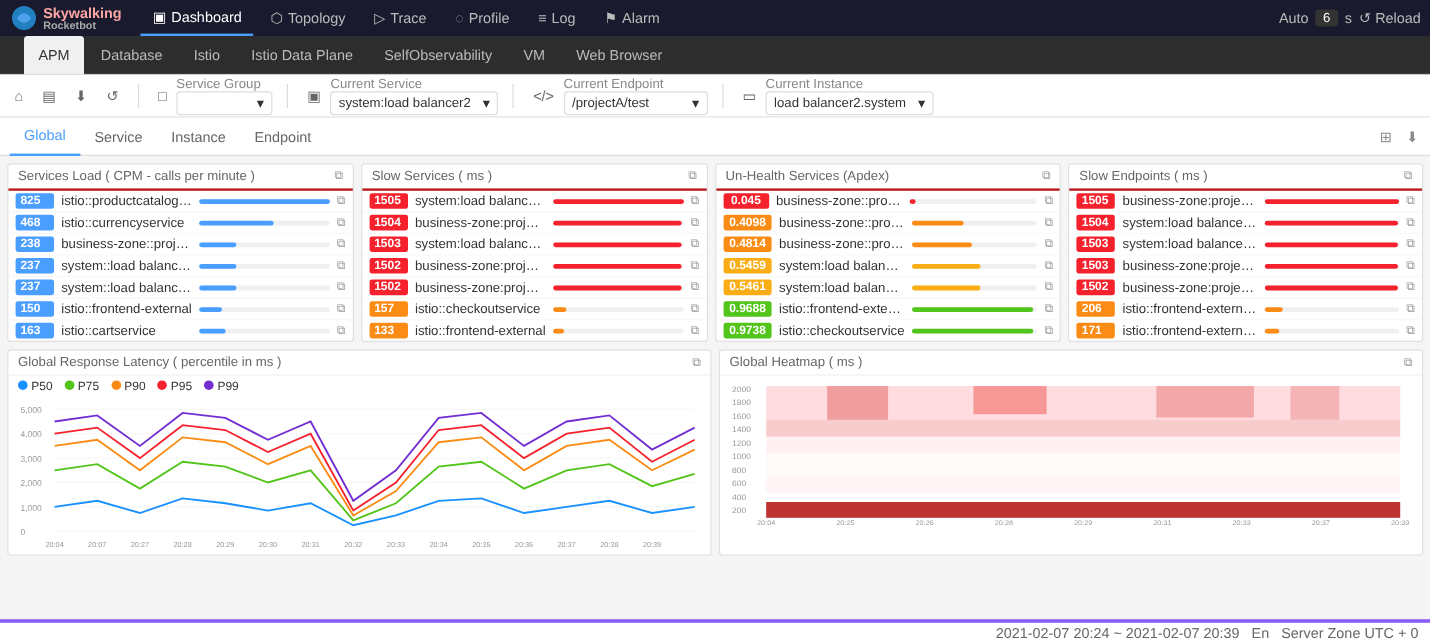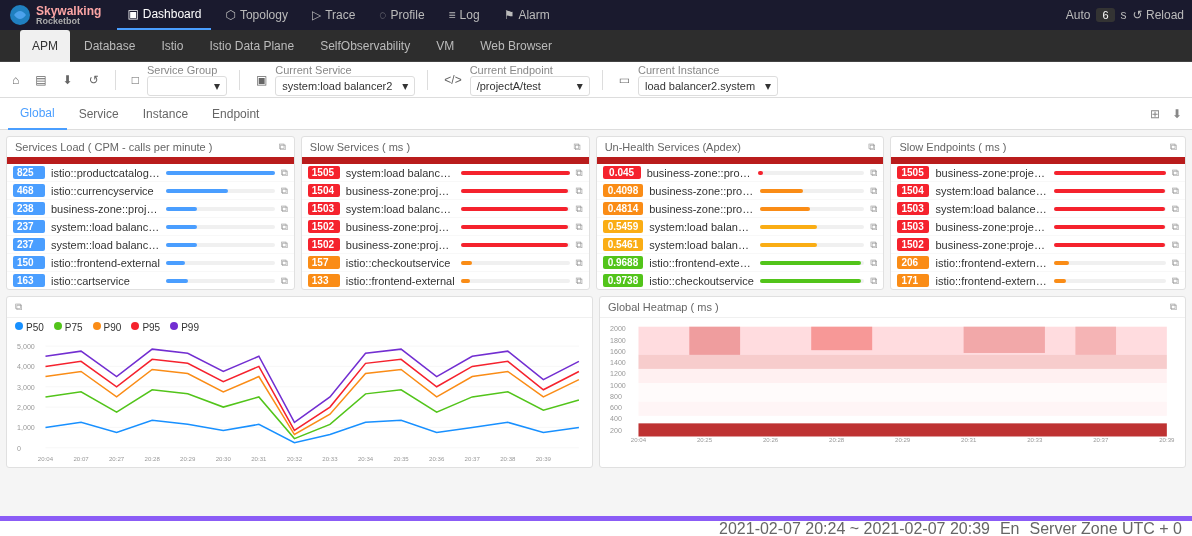--- a/index.html
+++ b/index.html
@@ -42,7 +42,7 @@
     .panels-grid { display: grid; grid-template-columns: 1fr 1fr 1fr 1fr; gap: 6px; margin-bottom: 6px; }
 
     .panel { background: #fff; border: 1px solid #e0e0e0; border-radius: 3px; }
-    .panel-header { display: flex; align-items: flex-start; justify-content: space-between; padding: 4px 8px; border-bottom: 7px solid #b91c1c; font-size: 11px; color: #666; }
+    .panel-header { display: flex; align-items: flex-start; justify-content: space-between; padding: 4px 8px; border-bottom: 2px solid #b91c1c; font-size: 11px; color: #666; }
     .panel-copy-icon { color: #999; cursor: pointer; font-size: 10px; }
 
     .panel-row { display: flex; align-items: center; padding: 2px 6px; gap: 6px; border-bottom: 1px solid #f8f8f8; }

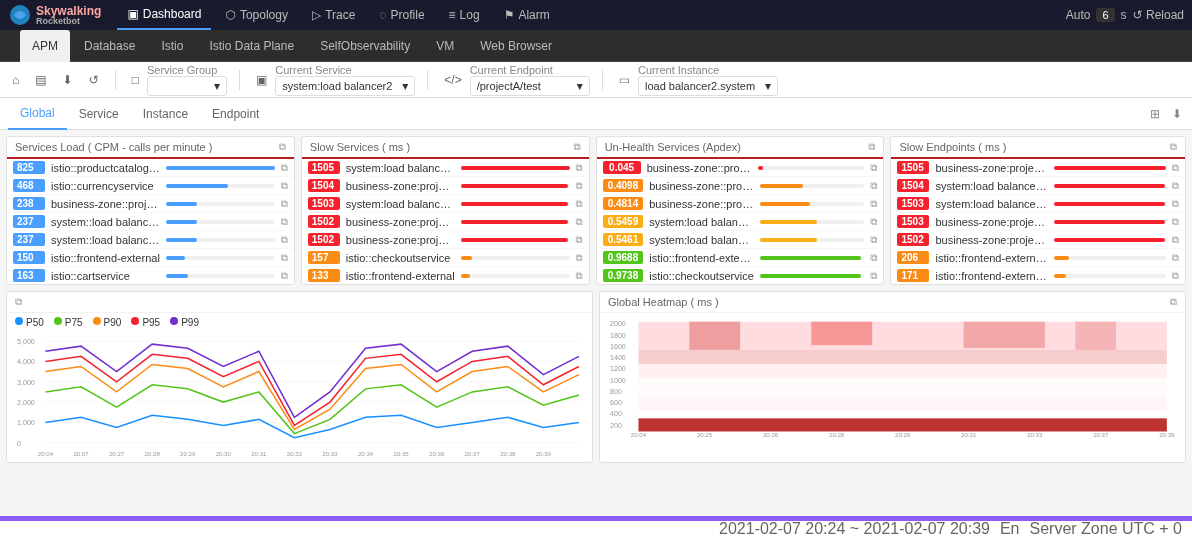--- a/index.html
+++ b/index.html
@@ -484,6 +484,7 @@
 
     <div class="bottom-panel">
       <div class="bottom-panel-header">
+        <span>Global Response Latency ( percentile in ms )</span>
         <span class="panel-copy-icon">⧉</span>
       </div>
       <div class="legend">

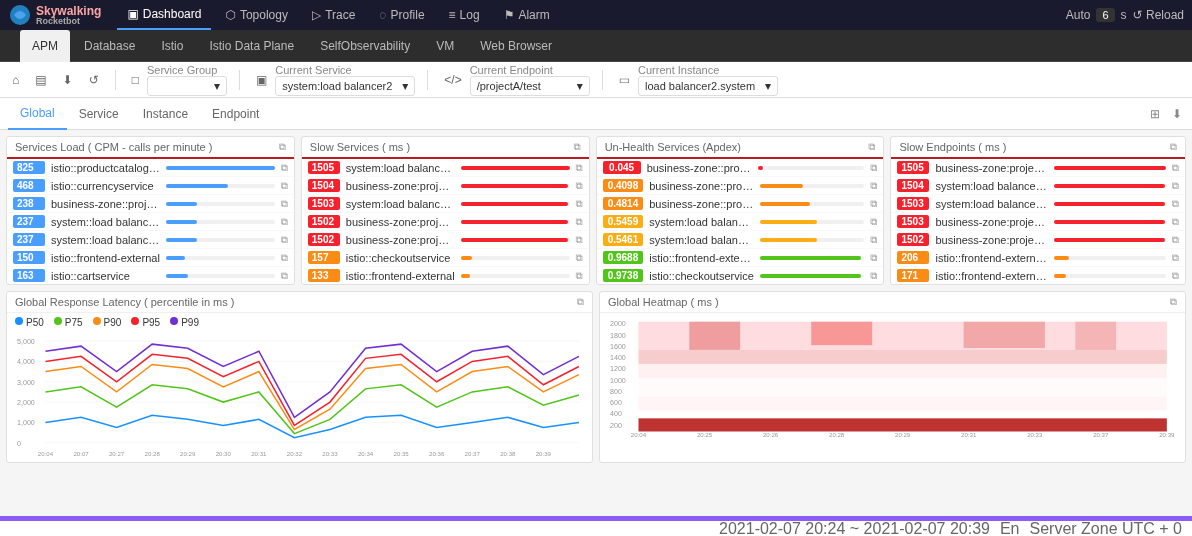--- a/index.html
+++ b/index.html
@@ -67,7 +67,7 @@
     .chart-area { padding: 4px 8px; height: 130px; position: relative; overflow: hidden; }
 
     
-    .status-bar { background: #fff; height: 20px; display: flex; align-items: center; justify-content: flex-end; padding: 0 10px; border-top: 5px solid #8b5cf6; font-size: 16px; color: #666; gap: 10px; }
+    .status-bar { background: #fff; height: 20px; display: flex; align-items: center; justify-content: flex-end; padding: 0 10px; border-top: 3px solid #8b5cf6; font-size: 12px; color: #666; gap: 10px; }
 
     
     .chart-svg { width: 100%; height: 100%; }

